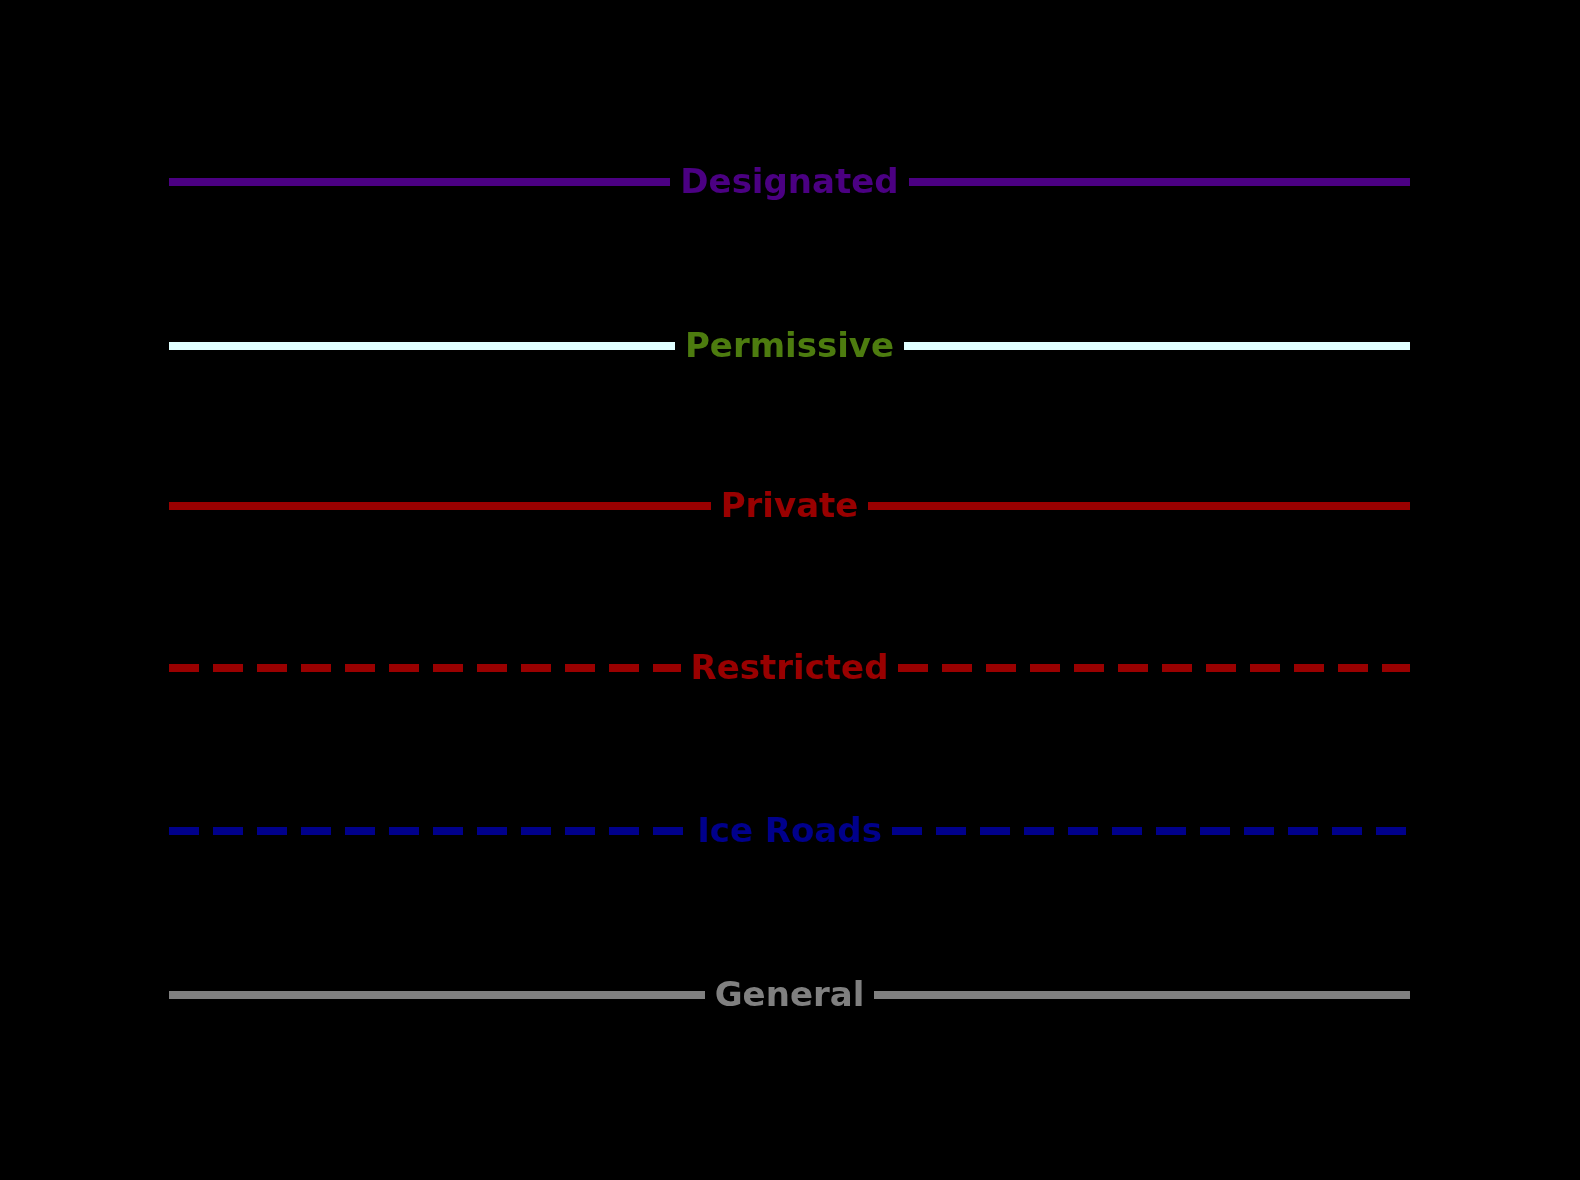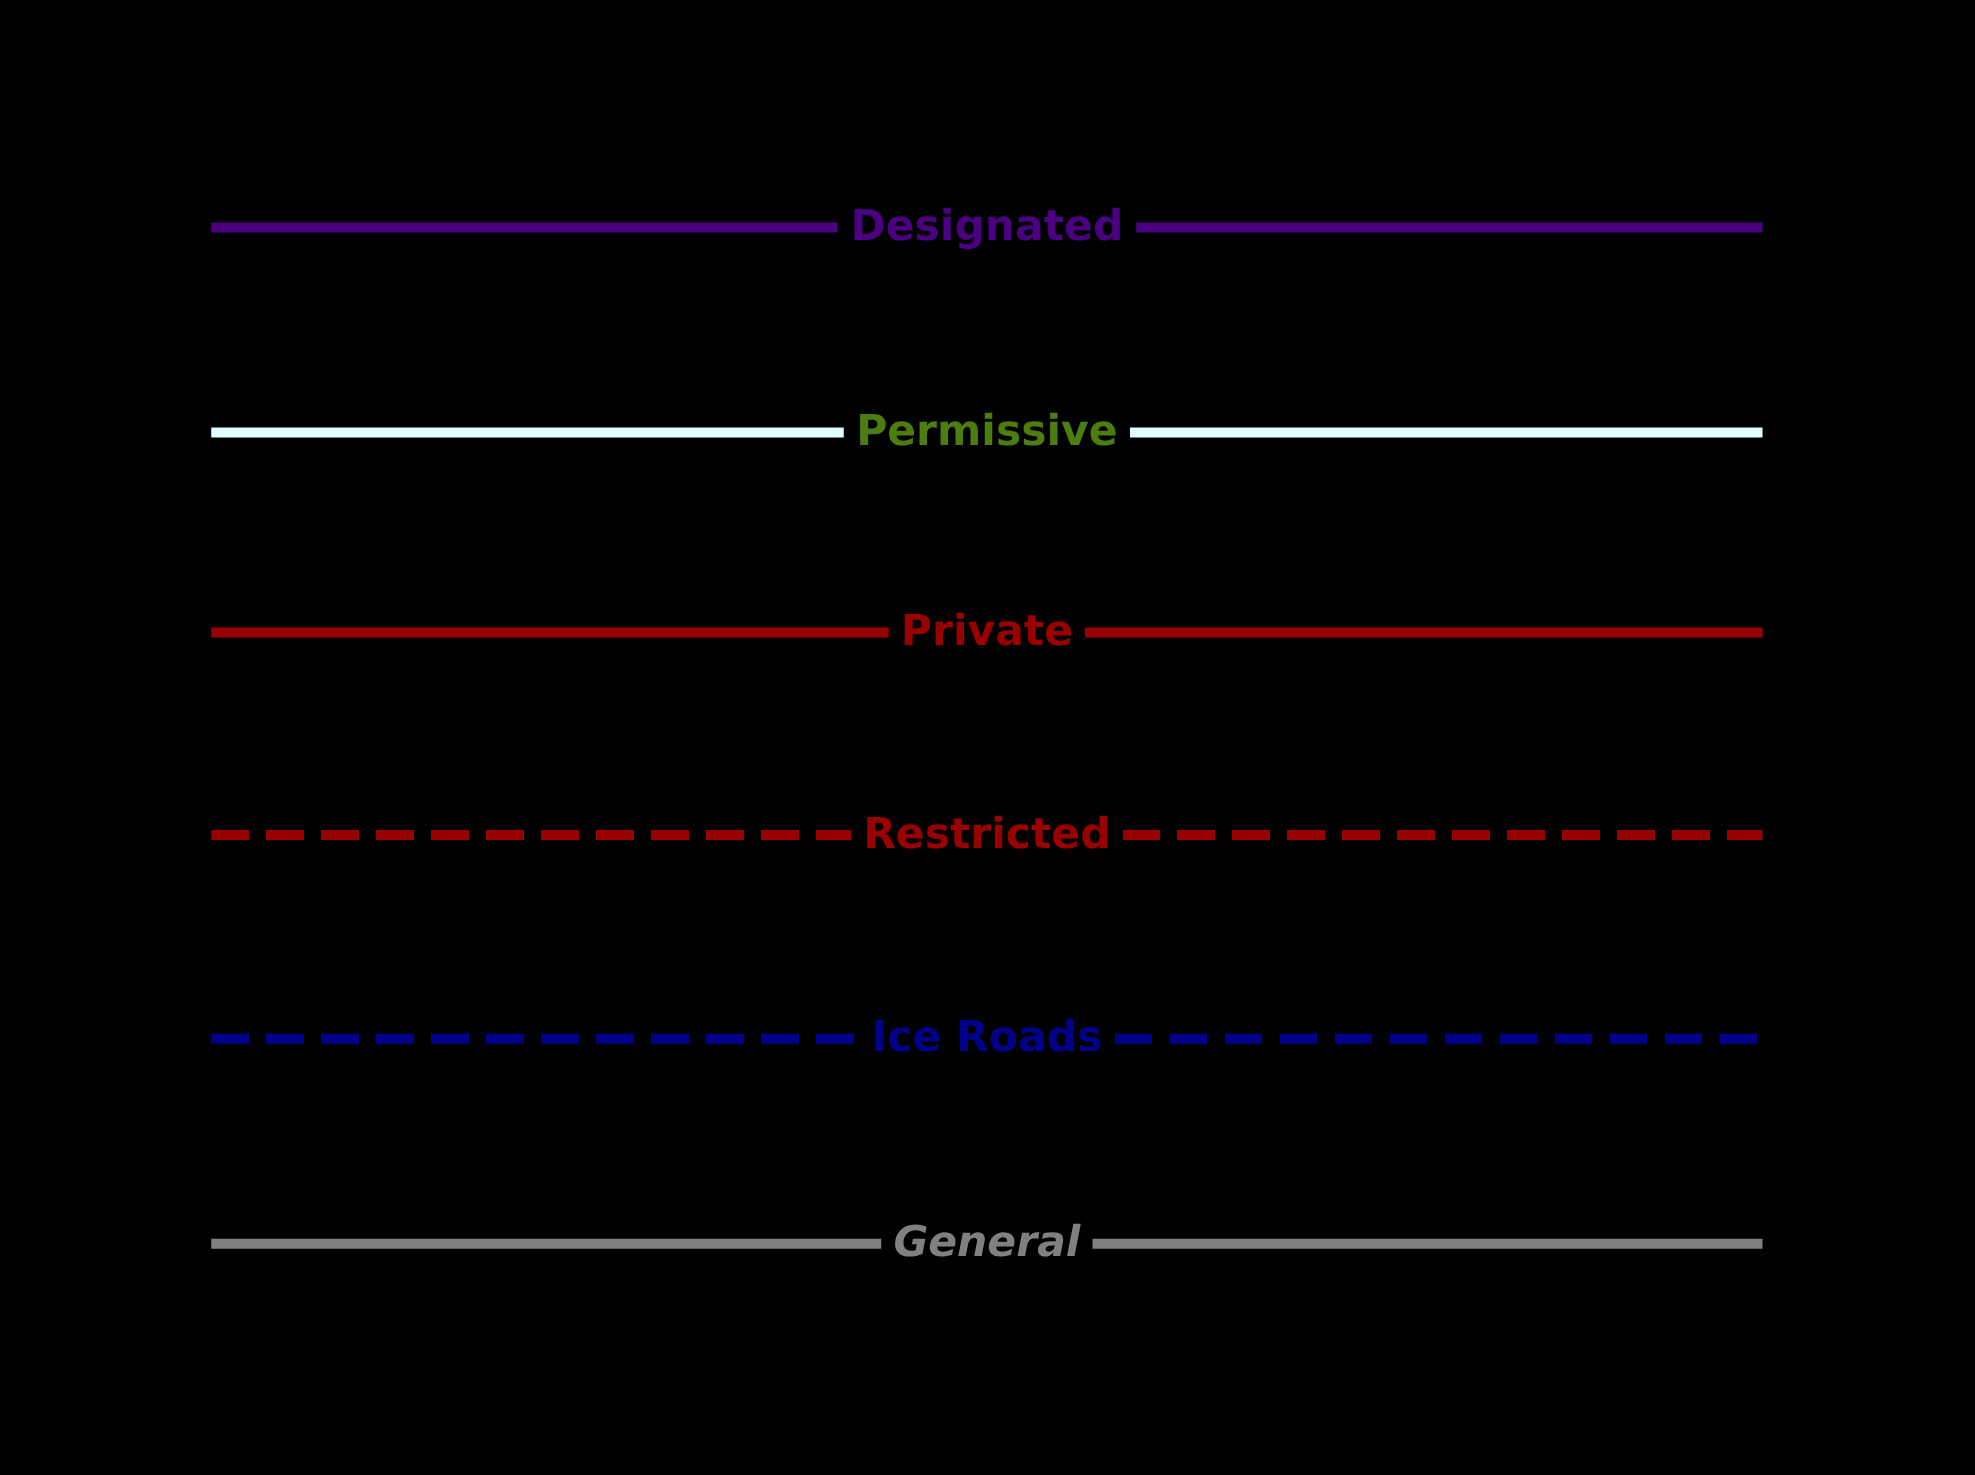--- a/index.html
+++ b/index.html
@@ -35,7 +35,7 @@
   .row-2 { top: 506px; }
   .row-3 { top: 668px; }
   .row-4 { top: 831px; }
-  .row-5 { top: 995px; font-style: italic; }
+  .row-5 { top: 995px; }
   .legend-line {
     flex: 1 1 0;
     height: 8px;

